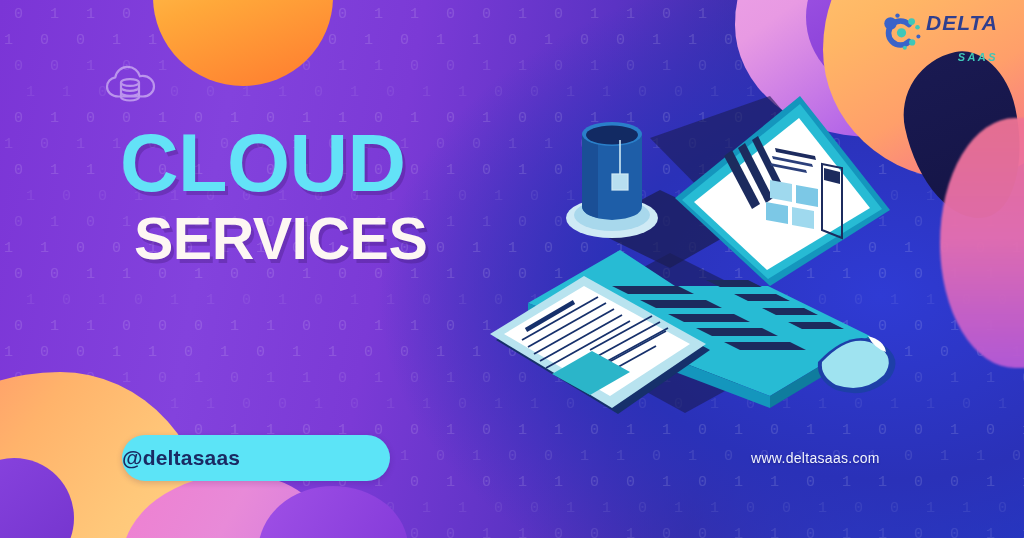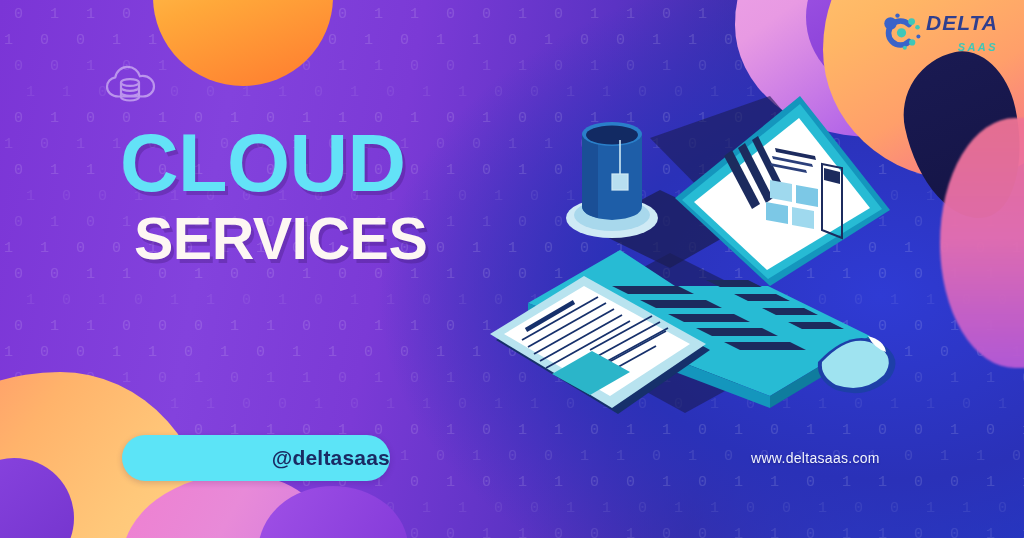--- a/index.html
+++ b/index.html
@@ -217,7 +217,7 @@
     font-style:italic;
     display:block;
     text-align:right;
-    margin-top:9px;
+    margin-top:19px;
   }
 
   

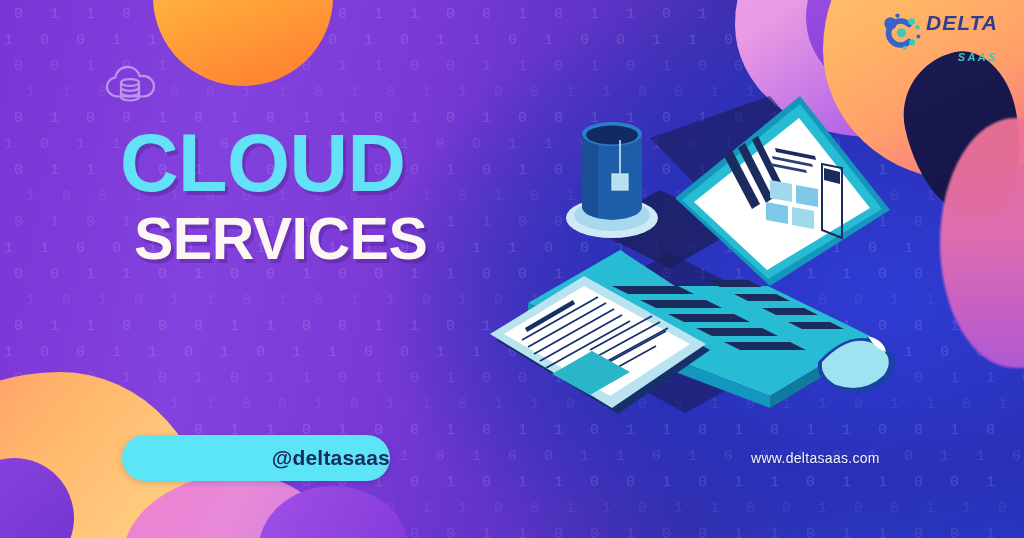--- a/index.html
+++ b/index.html
@@ -171,7 +171,7 @@
     width:268px; height:46px;
     border-radius:23px;
     background:#5ce4f7;
-    display:flex; align-items:center; justify-content:flex-end;
+    display:flex; align-items:center; justify-content:flex-start;
     z-index:8;
     box-shadow:0 2px 6px rgba(40,10,80,.18);
   }

